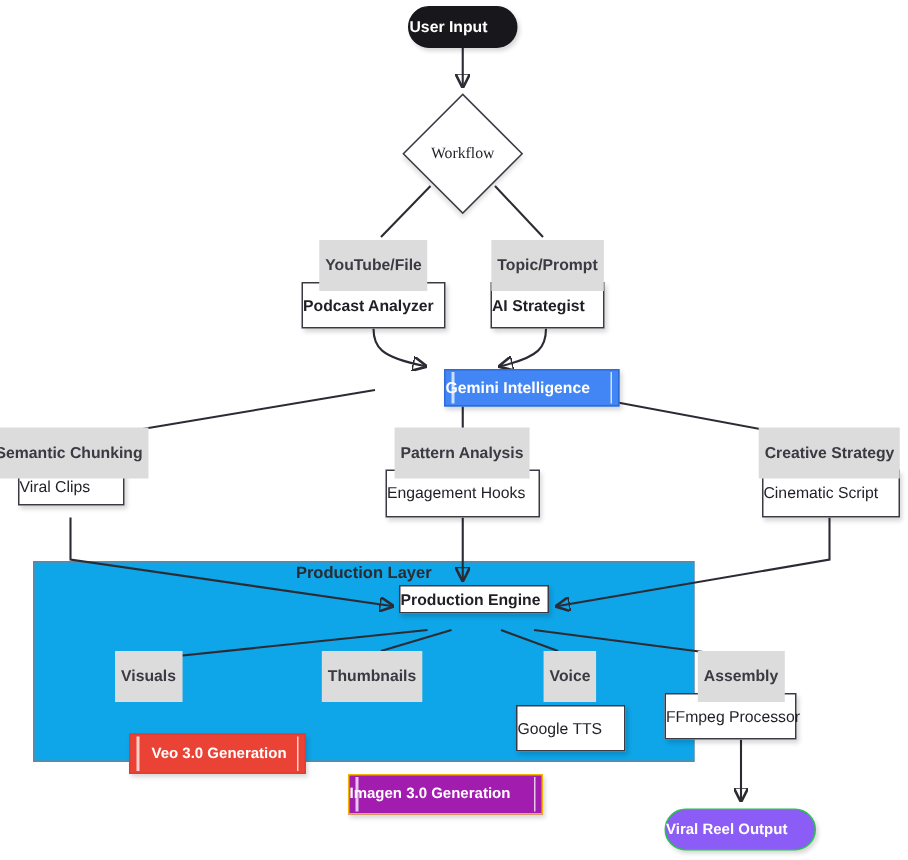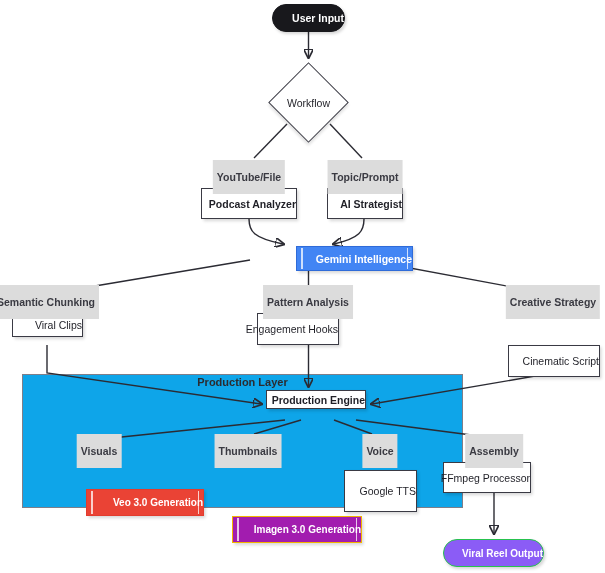--- a/index.html
+++ b/index.html
@@ -9,7 +9,7 @@
     font-family:"Liberation Sans", sans-serif;
   }
   .node {
-    position:absolute; display:flex; align-items:center; justify-content:flex-end;
+    position:absolute; display:flex; align-items:center; justify-content:flex-start;
     background:#ffffff; border:1.5px solid #3a3a44; color:#1f1f26;
     font-size:10.5px; font-weight:500; white-space:nowrap;
     box-shadow:1.5px 2px 3px rgba(0,0,0,.16); z-index:3;

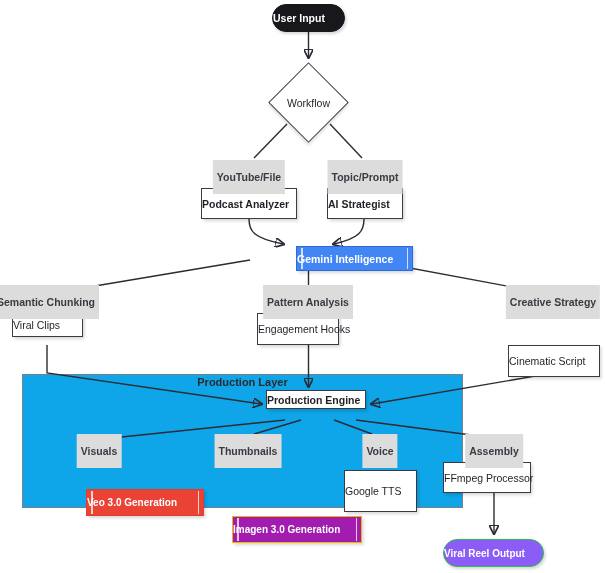--- a/index.html
+++ b/index.html
@@ -41,7 +41,7 @@
   }
   .diamond-label {
     position:absolute; inset:0; display:flex; align-items:center; justify-content:center;
-    font-size:10.5px; font-weight:500; color:#1f1f26;
+    font-size:10.5px; font-weight:500; color:#1f1f26;font-family:Liberation Serif, serif;
   }
   .subgraph {
     position:absolute; left:22px; top:374px; width:441px; height:134px;

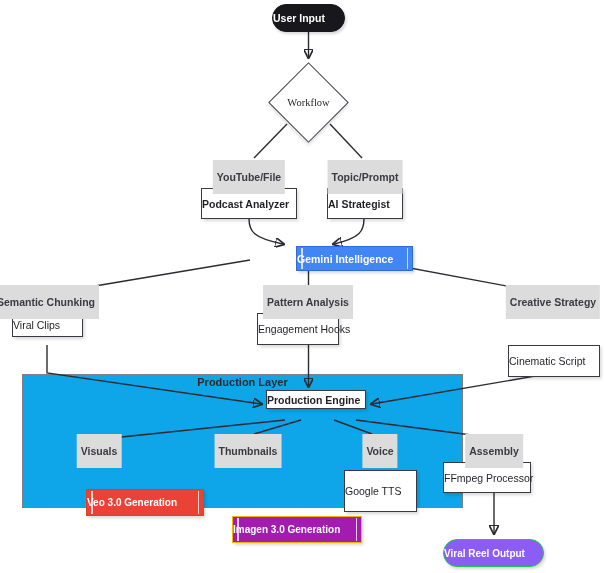--- a/index.html
+++ b/index.html
@@ -118,7 +118,7 @@
   <span>Viral Clips</span>
 </div>
 
-<div class="node" style="left:257px; top:313px; width:82px; height:32px;">
+<div class="node" style="left:257px; top:313px; width:103px; height:32px;">
   <span>Engagement Hooks</span>
 </div>
 

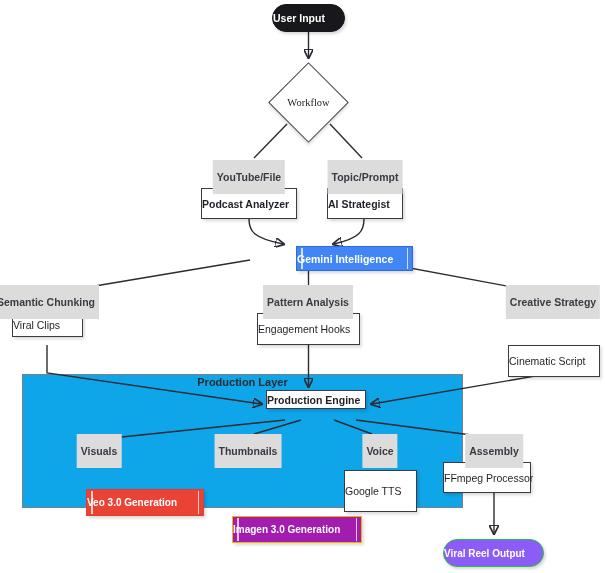--- a/index.html
+++ b/index.html
@@ -122,7 +122,7 @@
   <span>Engagement Hooks</span>
 </div>
 
-<div class="node" style="left:508px; top:313px; width:92px; height:32px;margin-top:32px;">
+<div class="node" style="left:508px; top:313px; width:92px; height:32px;">
   <span>Cinematic Script</span>
 </div>
 

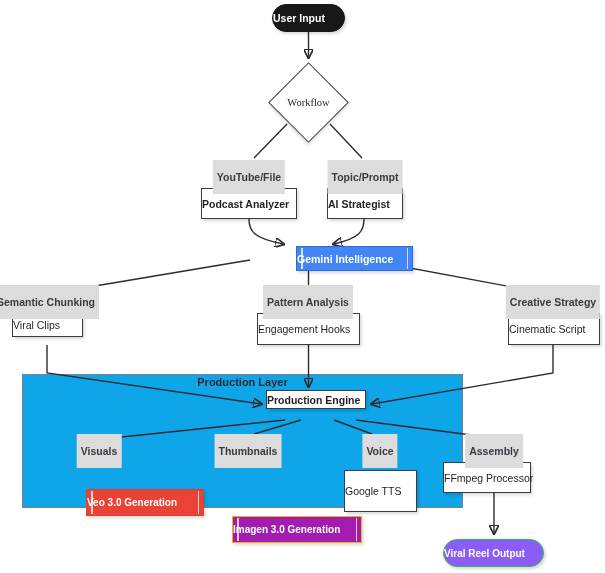--- a/index.html
+++ b/index.html
@@ -138,7 +138,7 @@
   <span>Imagen 3.0 Generation</span>
 </div>
 
-<div class="node" style="left:344px; top:470px; width:73px; height:42px;">
+<div class="node" style="left:344px; top:470px; width:73px; height:31px;">
   <span>Google TTS</span>
 </div>
 

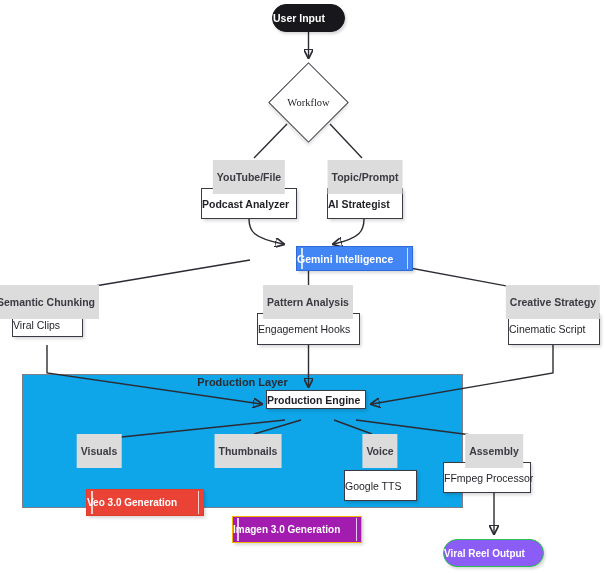--- a/index.html
+++ b/index.html
@@ -18,7 +18,7 @@
   .pill { border-radius:15px; }
   .dark  { background:#18181c; border-color:#18181c; color:#fff; }
   .blue  { background:#4285F4; border-color:#2f6bd8; color:#fff; }
-  .red   { background:#EA4335; border-color:#e23c2e; color:#fff; }
+  .red   { background:#EA4335; border-color:#e23c2e; color:#fff;padding-left:14px; }
   .yellow{ background:#a21caf; border-color:#f2b400; color:#fff; }
   .green { background:#8b5cf6; border-color:#27C24E; color:#fff; }
   .subroutine { position:relative;margin-left:46px; }

